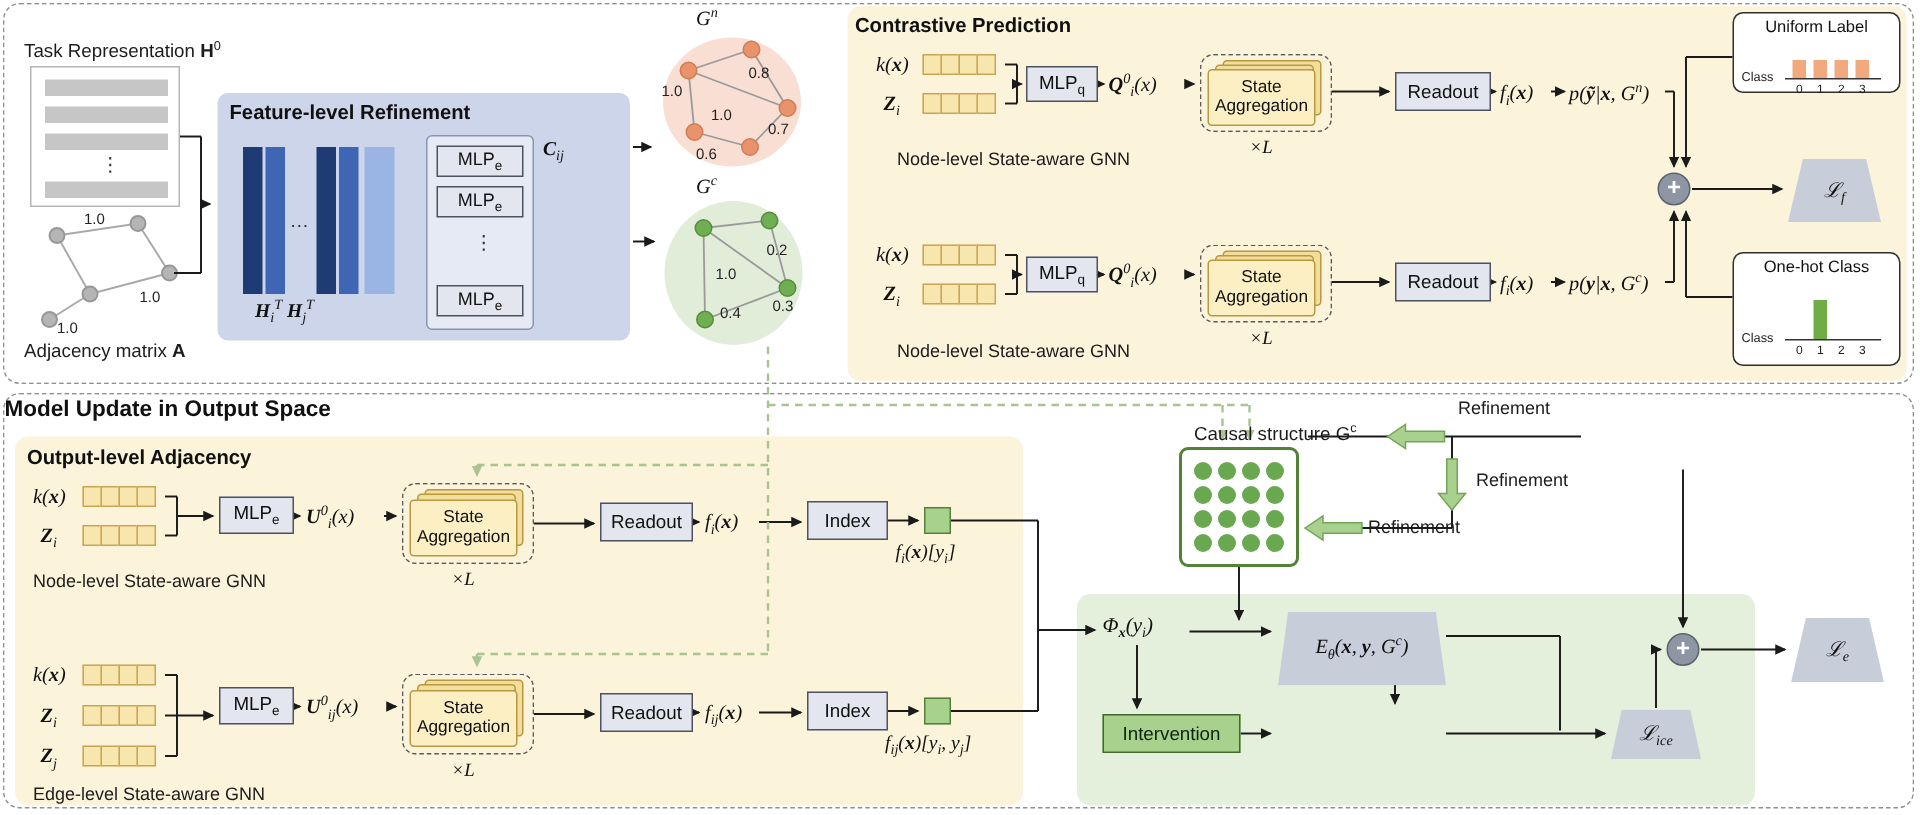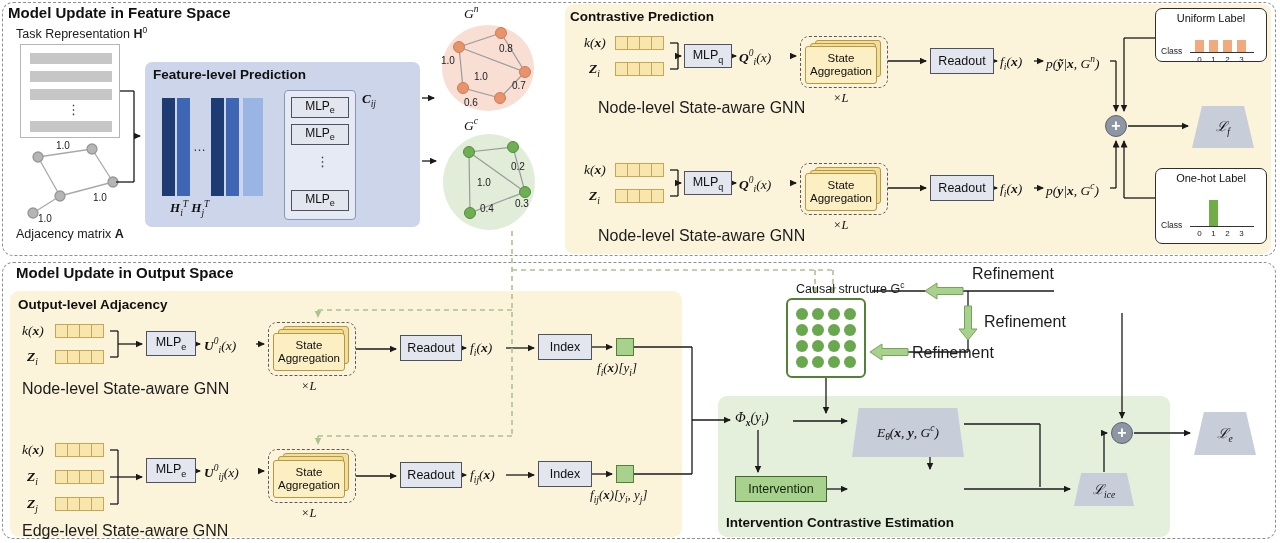--- a/index.html
+++ b/index.html
@@ -215,7 +215,6 @@
     </g>
   </svg>
 
-  <div class="title" style="left:8px;top:4px">Model Update in Feature Space</div>
   <div class="lbl" style="left:16px;top:25px;font-size:12.5px">Task Representation <b>H</b><sup>0</sup></div>
 
   <div class="box-plain" style="left:20px;top:44px;width:100px;height:94px;z-index:2">

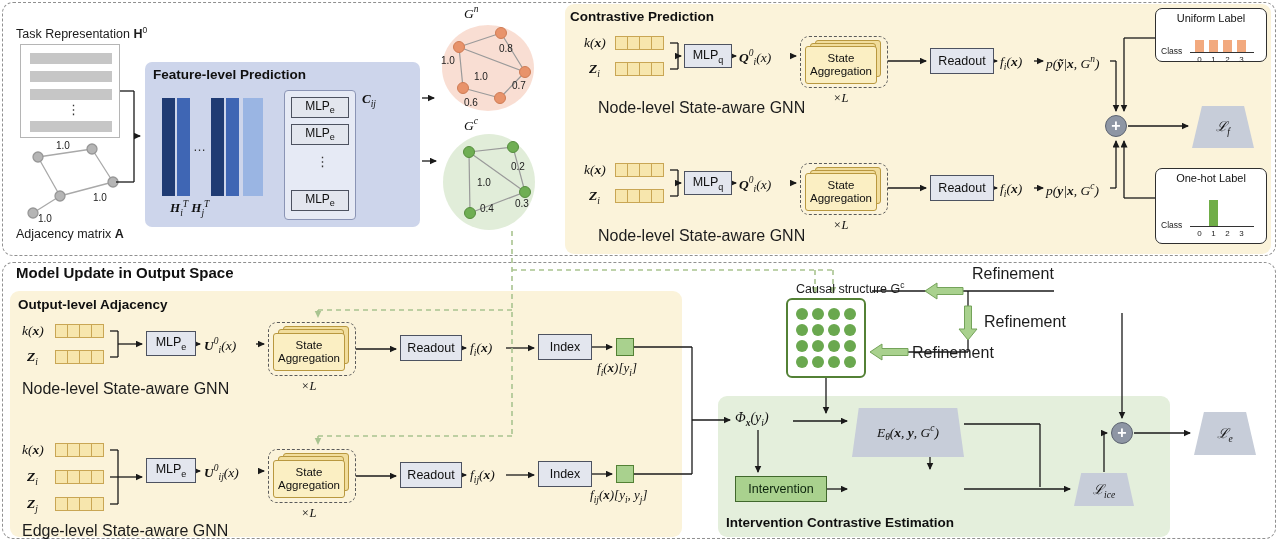--- a/index.html
+++ b/index.html
@@ -227,7 +227,7 @@
   <div class="lbl" style="left:16px;top:227px;font-size:12.5px">Adjacency matrix <b>A</b></div>
 
   <div style="position:absolute;left:145px;top:62px;width:275px;height:165px;background:#cdd5eb;border-radius:7px;z-index:1"></div>
-  <div class="subtitle" style="left:153px;top:67px">Feature-level Prediction</div>
+  <div class="subtitle" style="left:153px;top:67px">Feature-level Refinement</div>
   <div class="vbar" style="left:162px;top:98px;width:13px;height:98px;background:#1f3b73"></div>
   <div class="vbar" style="left:177px;top:98px;width:13px;height:98px;background:#3f66b4"></div>
   <div class="vdots" style="left:193px;top:140px">…</div>

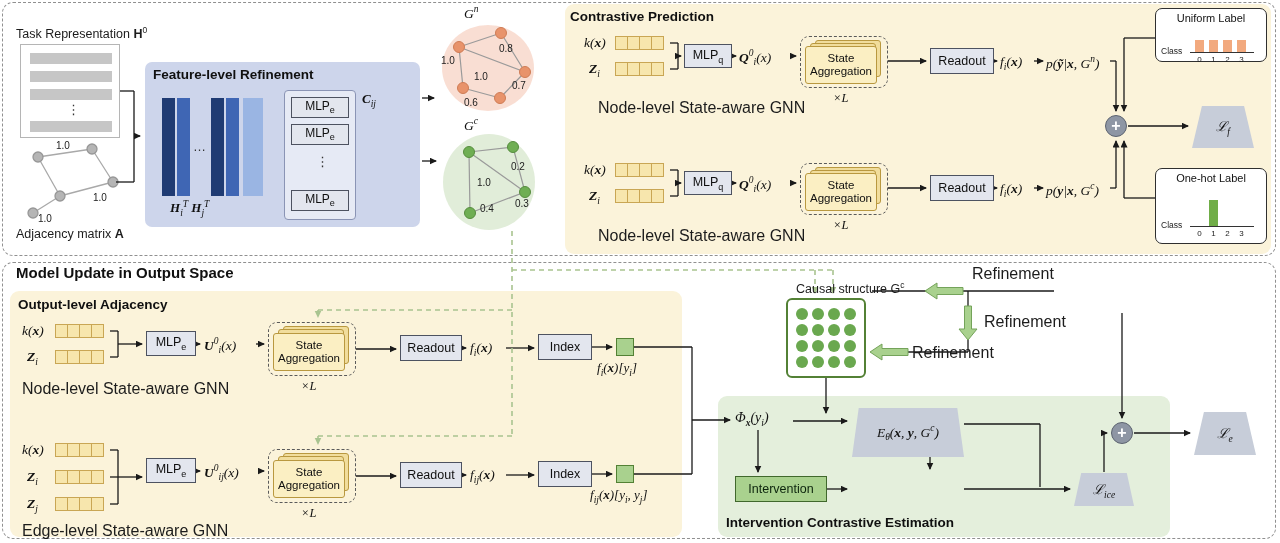--- a/index.html
+++ b/index.html
@@ -9,7 +9,7 @@
 .dashedbox{position:absolute;border:1.5px dashed #909090;border-radius:11px;z-index:0}
 .title{position:absolute;z-index:2;font-weight:bold;font-size:15px;color:#101010;white-space:nowrap}
 .subtitle{position:absolute;z-index:2;font-weight:bold;font-size:13.5px;color:#101010;white-space:nowrap}
-.lbl{position:absolute;z-index:2;font-size:16px;color:#1c1c1c;white-space:nowrap}
+.lbl{position:absolute;z-index:2;font-size:12px;color:#1c1c1c;white-space:nowrap}
 .lbl sup,.lbl sub{font-size:8.5px}
 .m{position:absolute;z-index:2;font-family:"Liberation Serif","DejaVu Serif",serif;font-style:italic;font-size:13.5px;color:#101010;white-space:nowrap;line-height:1.2}
 .m sup,.m sub{font-size:9.5px}

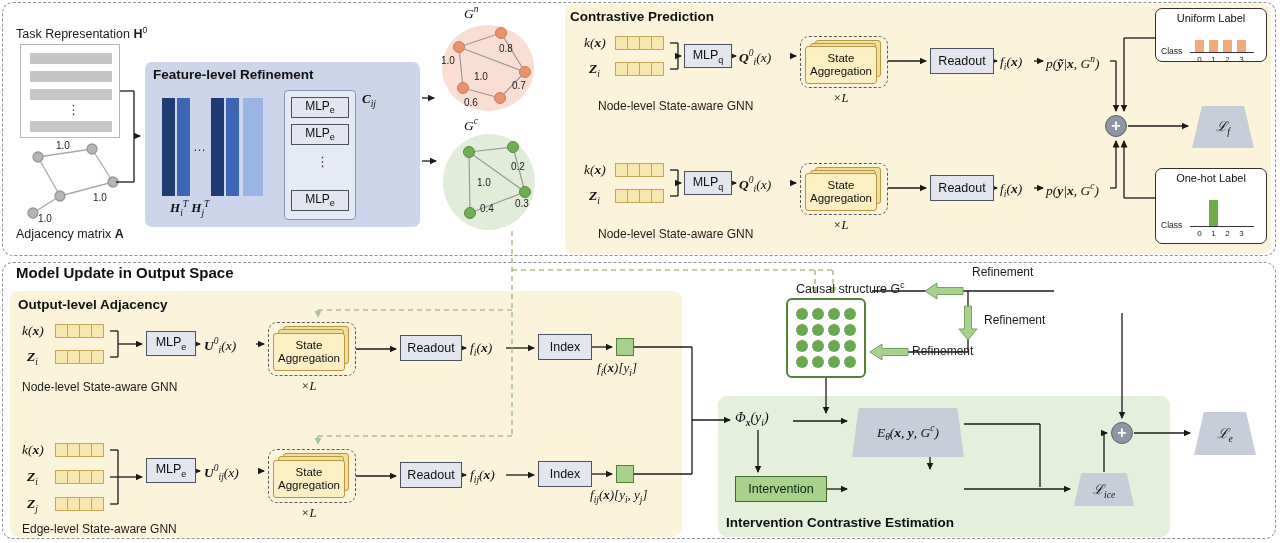--- a/index.html
+++ b/index.html
@@ -338,7 +338,7 @@
   </div>
 
   <div class="minibox" style="left:1155px;top:168px;width:112px;height:76px">
-    <div class="t" style="top:3px">One-hot Label</div>
+    <div class="t" style="top:3px">One-hot Class</div>
     <div class="axis" style="left:34px;top:18px;width:64px;height:40px">
       <b class="slot"></b>
         <b class="ob"></b>

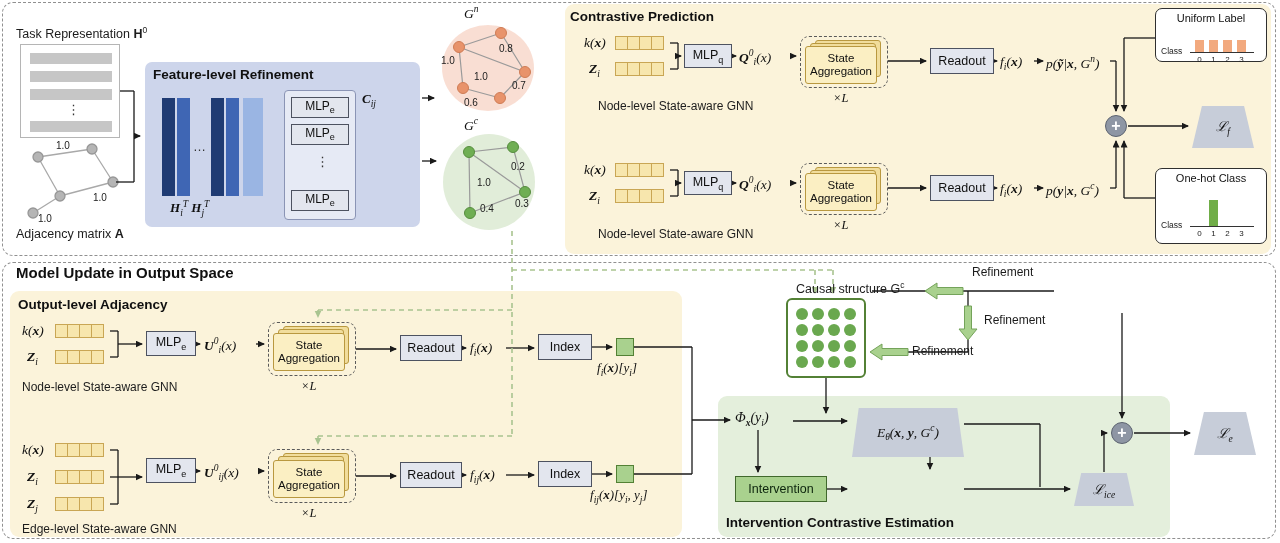--- a/index.html
+++ b/index.html
@@ -359,7 +359,7 @@
       <span>ℒ<sub>f</sub></span>
     </div>
 
-  <div class="title" style="left:16px;top:264px">Model Update in Output Space</div>
+  <div class="title" style="left:3px;top:264px">Model Update in Output Space</div>
   <div class="subtitle" style="left:18px;top:297px">Output-level Adjacency</div>
 
   <div class="m" style="left:22px;top:323px">k(<b>x</b>)</div>

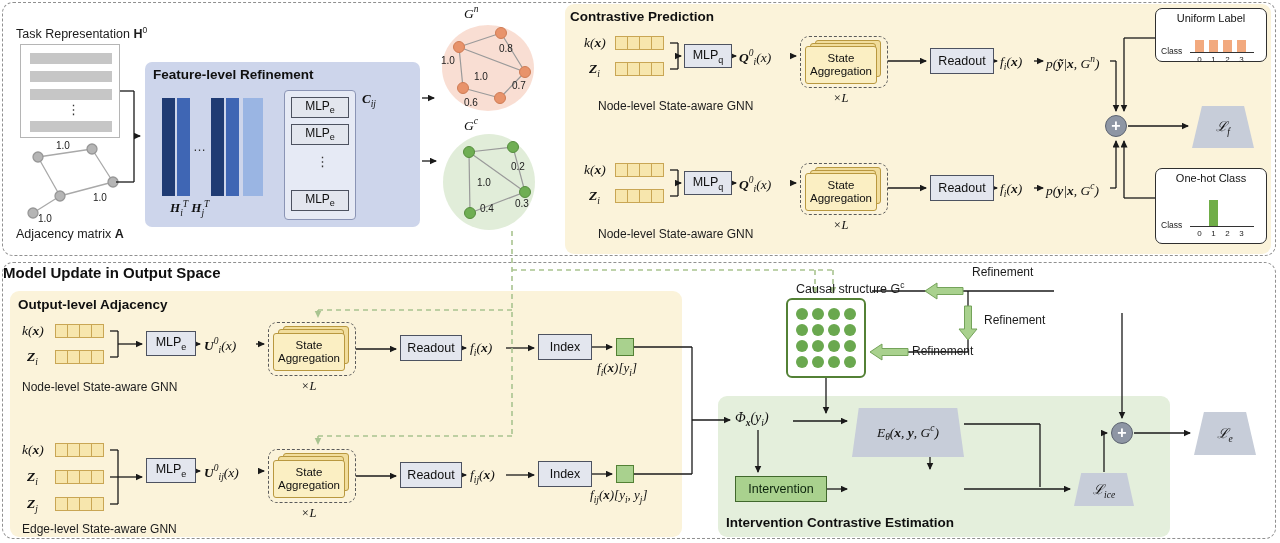--- a/index.html
+++ b/index.html
@@ -480,7 +480,6 @@
   <div class="trap" style="left:1074px;top:473px;width:60px;height:33px;clip-path:polygon(12% 0,88% 0,100% 100%,0 100%)">
       <span>ℒ<sub>ice</sub></span>
     </div>
-  <div class="subtitle" style="left:726px;top:515px">Intervention Contrastive Estimation</div>
 
   <div class="oplus" style="left:1111px;top:422px">+</div>
   <div class="trap" style="left:1194px;top:412px;width:62px;height:43px;clip-path:polygon(16% 0,84% 0,100% 100%,0 100%)">

